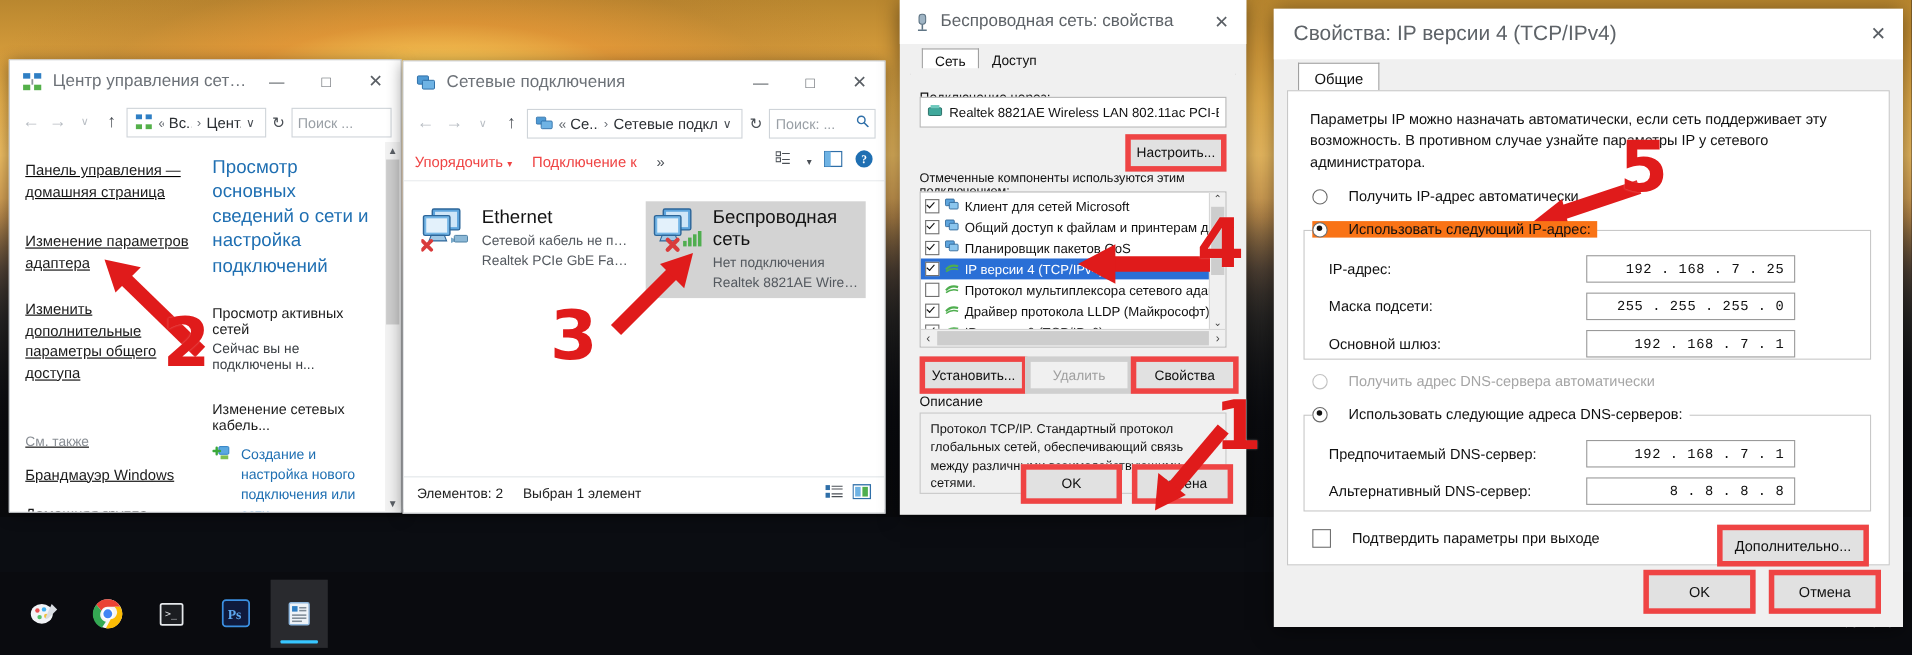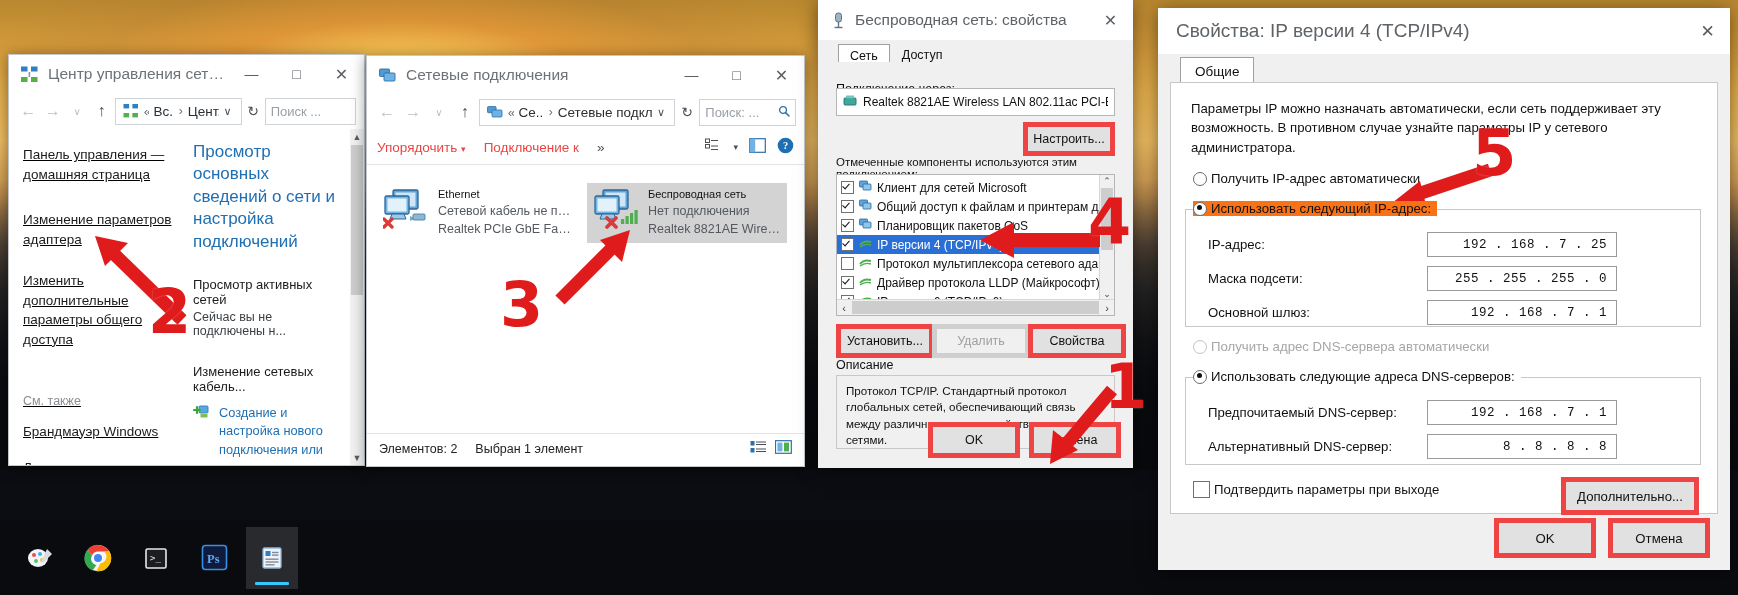--- a/index.html
+++ b/index.html
@@ -110,7 +110,7 @@
   .radio{width:12px;height:12px;border:1px solid #6b6b6b;border-radius:50%;background:#fff;flex:0 0 auto;position:relative;}
   .radio.on:after{content:"";position:absolute;left:2.5px;top:2.5px;width:5px;height:5px;border-radius:50%;background:#111;}
   .radio.dis{border-color:#c2c2c2;}
-  .row{display:flex;align-items:center;gap:4px;}
+  .row{display:flex;align-items:center;gap:19px;}
   .ipbox{background:#fff;border:1px solid #9a9a9a;height:23px;display:flex;align-items:center;justify-content:flex-end;
     padding:0 9px;font-family:"Liberation Mono","DejaVu Sans Mono",monospace;font-size:12.5px;color:#111;letter-spacing:.5px;}
 

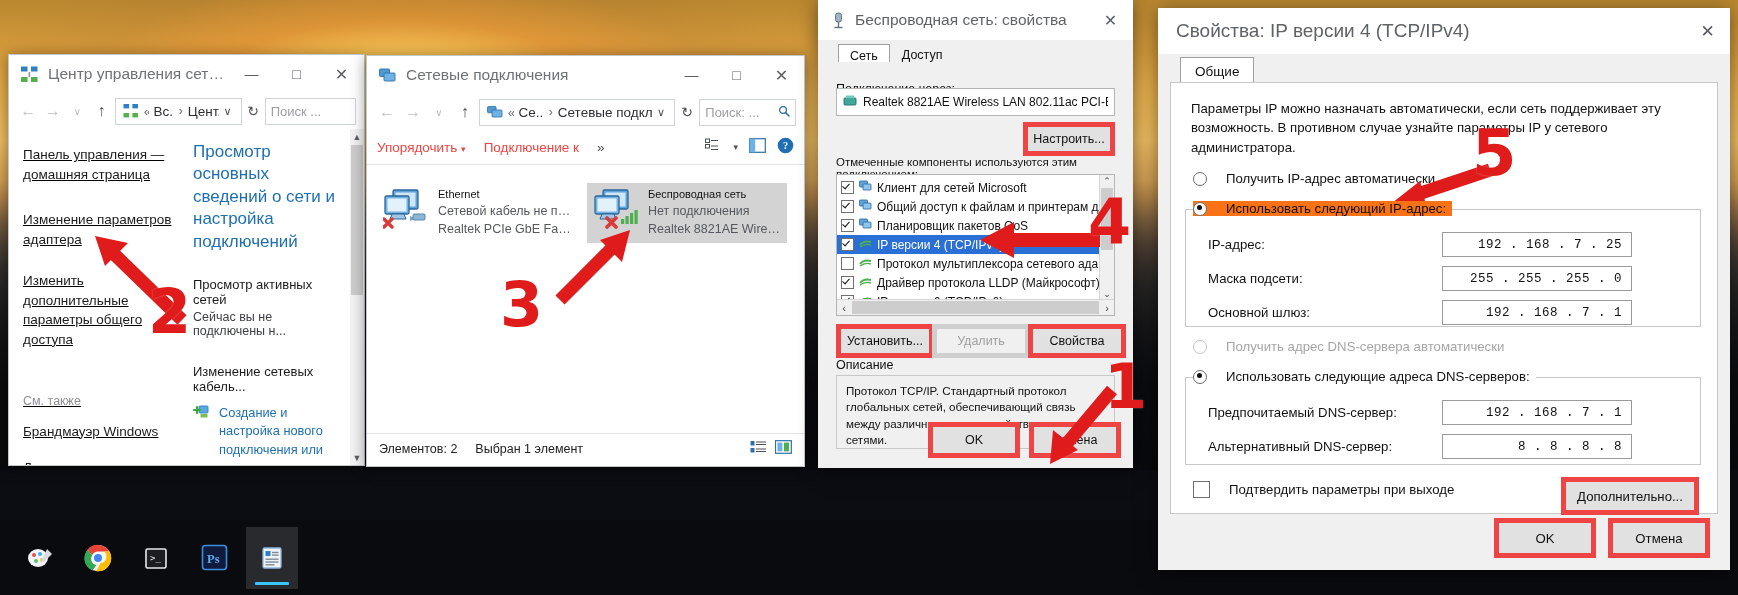--- a/index.html
+++ b/index.html
@@ -83,7 +83,7 @@
   #win2 .list{padding:18px 10px;display:flex;gap:10px;}
   #win2 .conn{width:200px;display:flex;gap:8px;padding:5px 6px;box-sizing:border-box;}
   #win2 .conn.sel{background:#d3d3d3;}
-  #win2 .conn .c-name{font-size:11px;color:#121212;margin-bottom:2px;}
+  #win2 .conn .c-name{font-size:17px;color:#121212;margin-bottom:2px;}
   #win2 .conn .c-line{font-size:12.5px;color:#54595f;line-height:1.45;white-space:nowrap;overflow:hidden;text-overflow:ellipsis;}
   #win2 .statusbar{position:absolute;left:0;bottom:0;width:100%;height:30px;border-top:1px solid #e2e5e8;
     display:flex;align-items:center;gap:18px;padding:0 12px;box-sizing:border-box;font-size:12.5px;color:#222;}

